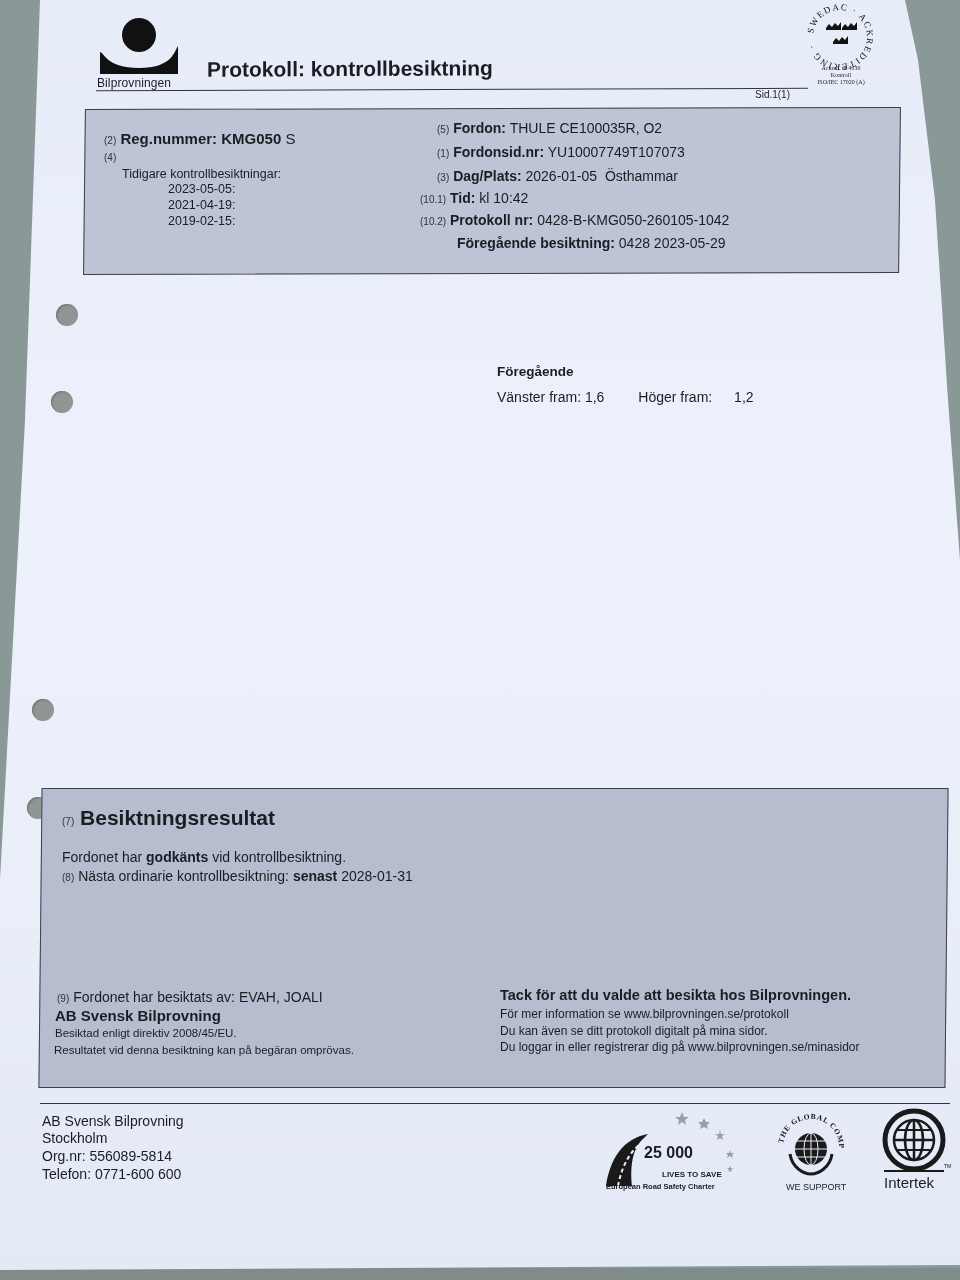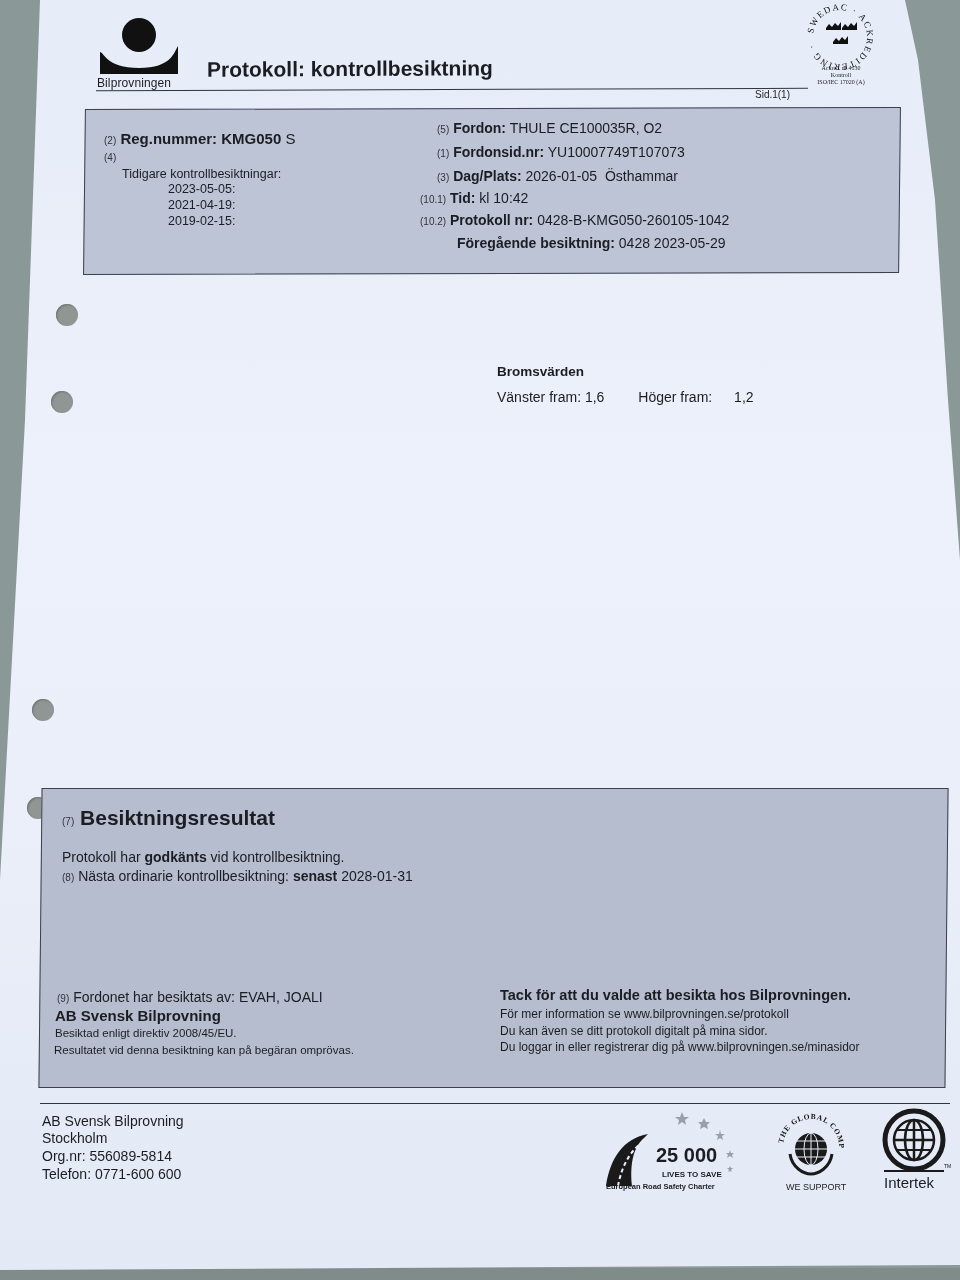--- a/index.html
+++ b/index.html
@@ -169,7 +169,7 @@
   <span>0428 2023-05-29</span>
 </div>
 
-<div class="line brake-title">Bromsvärden</div>
+<div class="line brake-title">Föregående</div>
 <div class="line brake-row">
   <span>Vänster fram:</span>
   <span style="margin-left:0;">1,6</span>

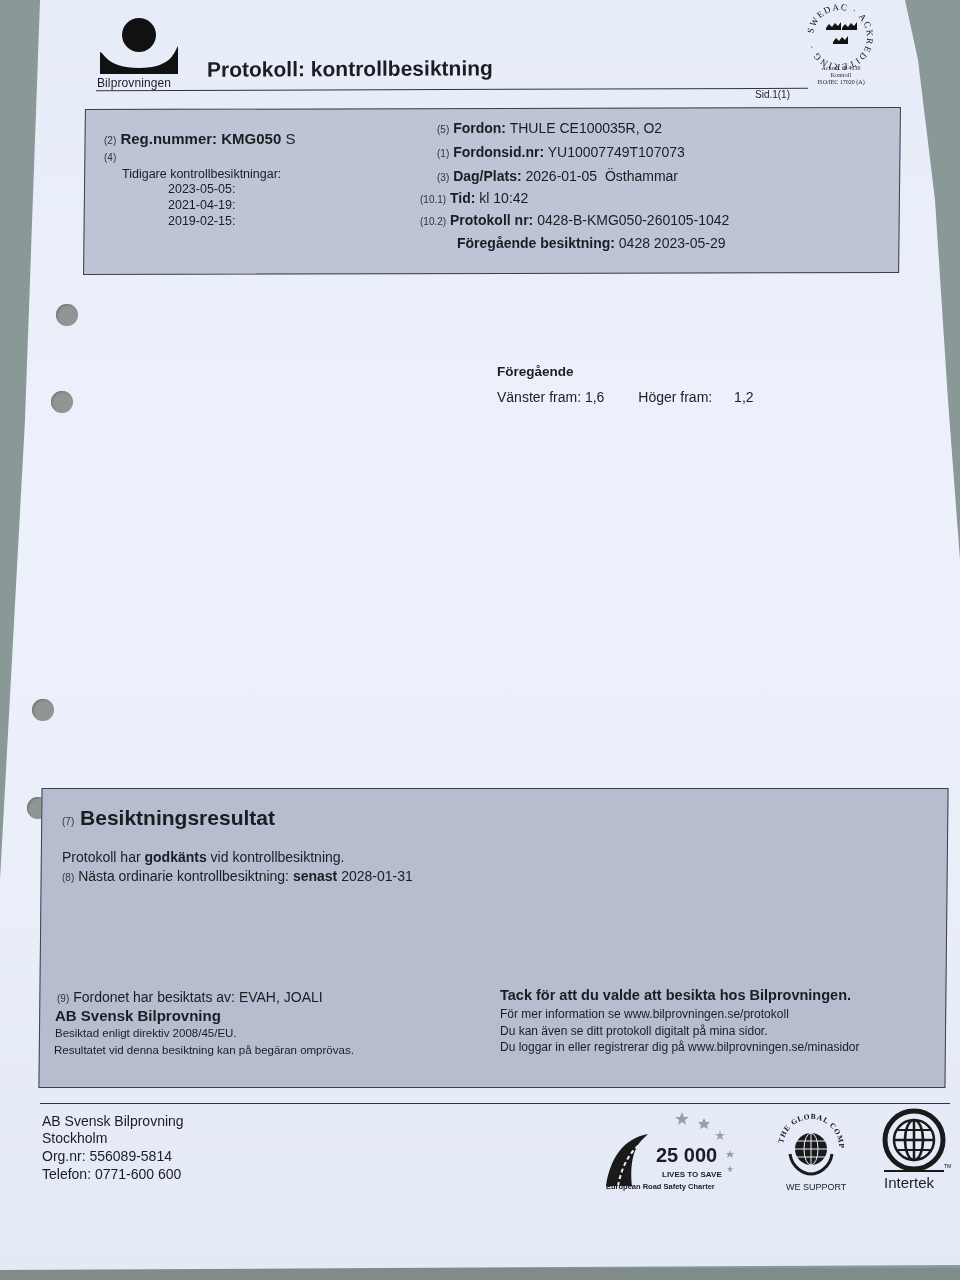--- a/index.html
+++ b/index.html
@@ -184,7 +184,7 @@
   <span>Besiktningsresultat</span>
 </div>
 <div class="line res-line" style="left:62px;top:849px;">
-  <span>Protokoll har</span>
+  <span>Fordonet har</span>
   <span class="b">godkänts</span>
   <span>vid kontrollbesiktning.</span>
 </div>

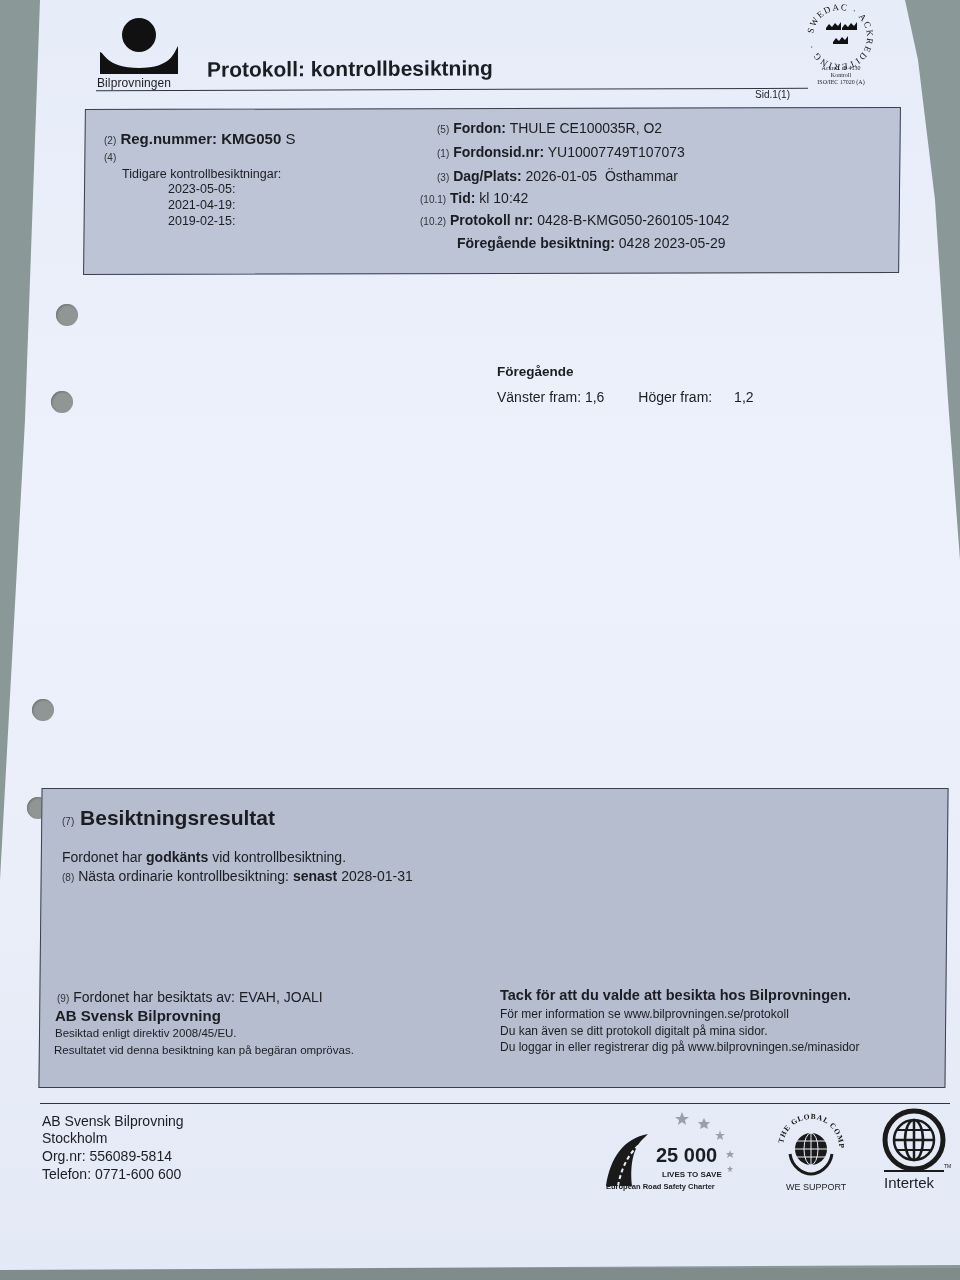--- a/index.html
+++ b/index.html
@@ -227,7 +227,7 @@
       <polygon points="126,58 127,60 129,60 127,62 128,64 126,63 124,64 125,62 123,60 125,60"></polygon>
     </g>
   </svg>
-  <div style="position:absolute;left:52px;top:36px;font-size:20px;font-weight:bold;">25 000</div>
+  <div style="position:absolute;left:40px;top:36px;font-size:16px;font-weight:bold;">25 000</div>
   <div style="position:absolute;left:58px;top:62px;font-size:8px;font-weight:bold;">LIVES TO SAVE</div>
   <div style="position:absolute;left:2px;top:74px;font-size:7.5px;font-weight:bold;white-space:nowrap;">European Road Safety Charter</div>
 </div>

